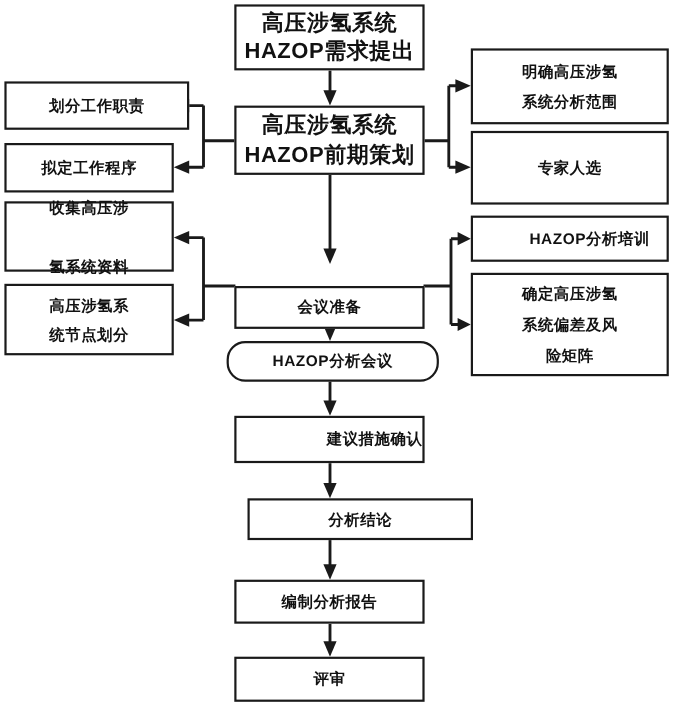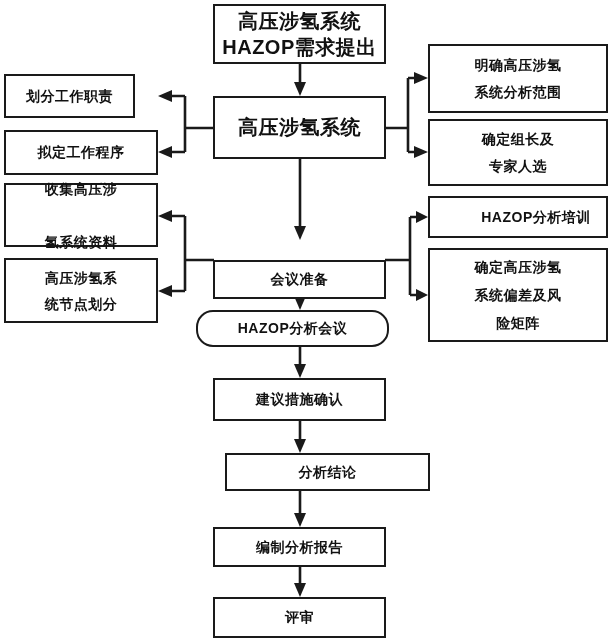--- a/index.html
+++ b/index.html
@@ -136,7 +136,7 @@
     <span>评审</span>
   </div>
 
-  <div class="node" style="left:4px; top:74px; width:131px; height:44px;">
+  <div class="node" style="left:4px; top:74px; width:168px; height:44px;">
     <span>划分工作职责</span>
   </div>
 

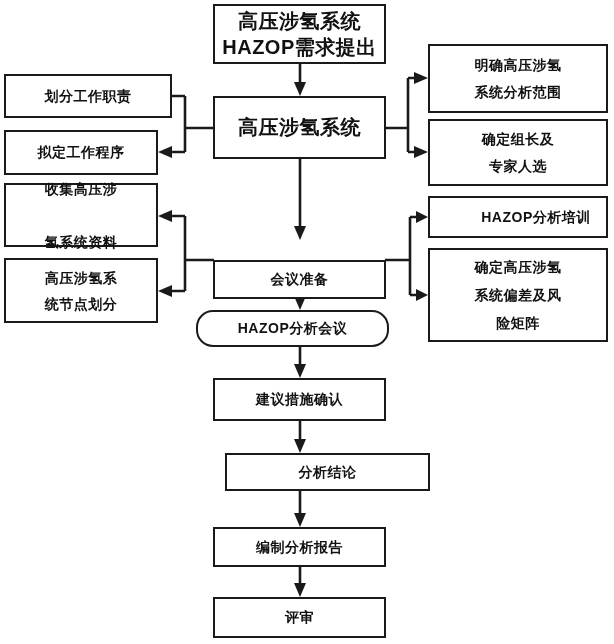--- a/index.html
+++ b/index.html
@@ -110,6 +110,7 @@
 
   <div class="node" style="left:213px; top:96px; width:173px; height:63px; font-size:20px; line-height:27px;">
     <span>高压涉氢系统</span>
+    <span>HAZOP前期策划</span>
   </div>
 
   <div class="node" style="left:213px; top:240px; width:173px; height:39px;margin-top:20px;">

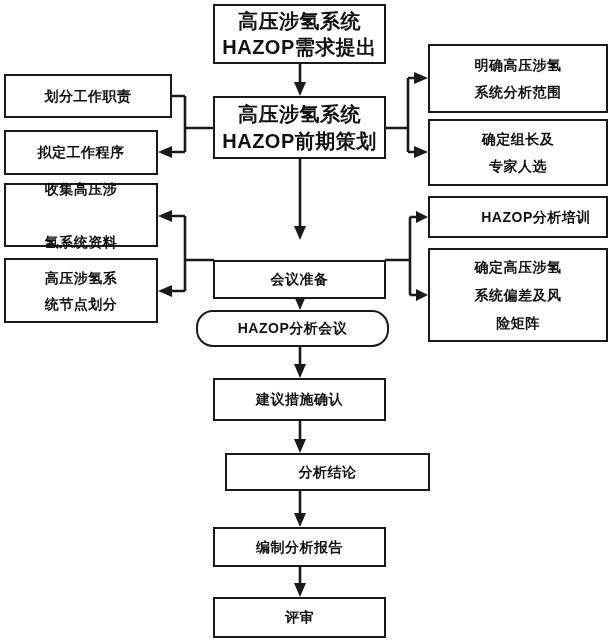--- a/index.html
+++ b/index.html
@@ -161,7 +161,6 @@
   </div>
 
   <div class="node" style="left:428px; top:119px; width:180px; height:67px; line-height:27px;">
-    <span>确定组长及</span>
     <span>专家人选</span>
   </div>
 

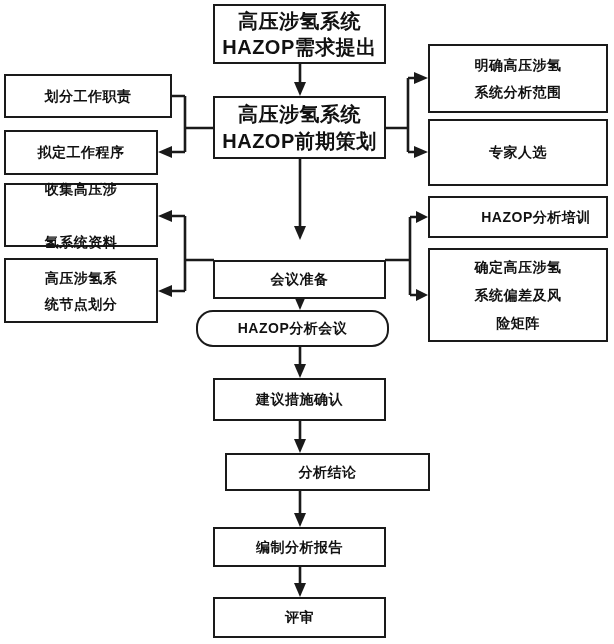--- a/index.html
+++ b/index.html
@@ -117,7 +117,7 @@
     <span>会议准备</span>
   </div>
 
-  <div class="node" style="left:196px; top:310px; width:193px; height:37px;border-radius:17px;">
+  <div class="node" style="left:206px; top:310px; width:193px; height:37px;border-radius:17px;">
     <span>HAZOP分析会议</span>
   </div>
 

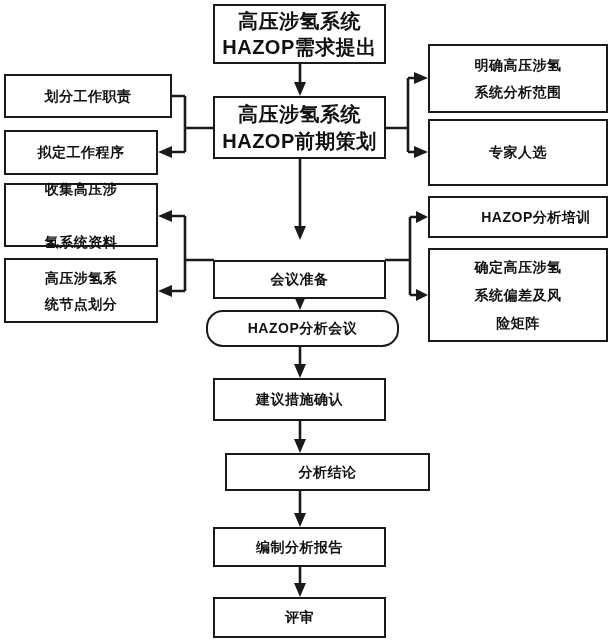--- a/index.html
+++ b/index.html
@@ -121,7 +121,7 @@
     <span>HAZOP分析会议</span>
   </div>
 
-  <div class="node" style="left:213px; top:378px; width:173px; height:43px;">
+  <div class="node" style="left:213px; top:378px; width:173px; height:43px;align-items:flex-end;">
     <span>建议措施确认</span>
   </div>
 

